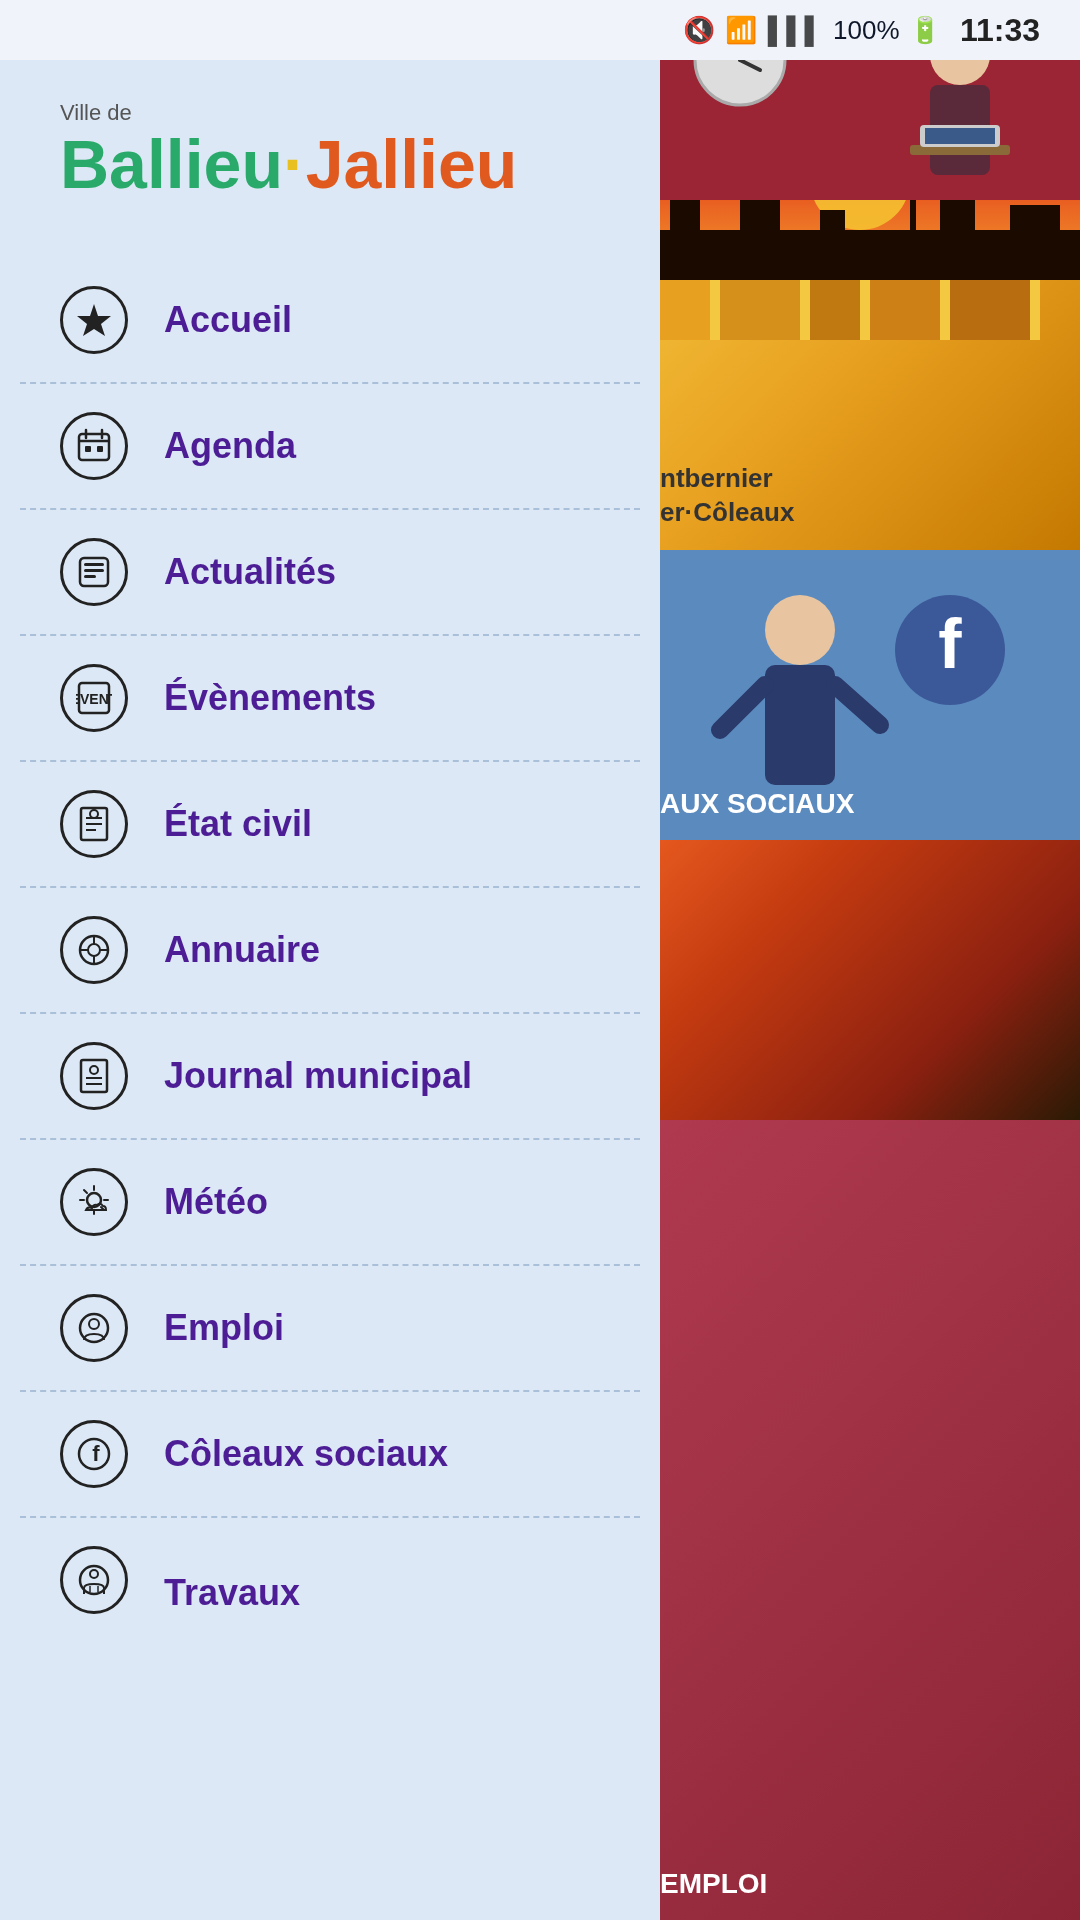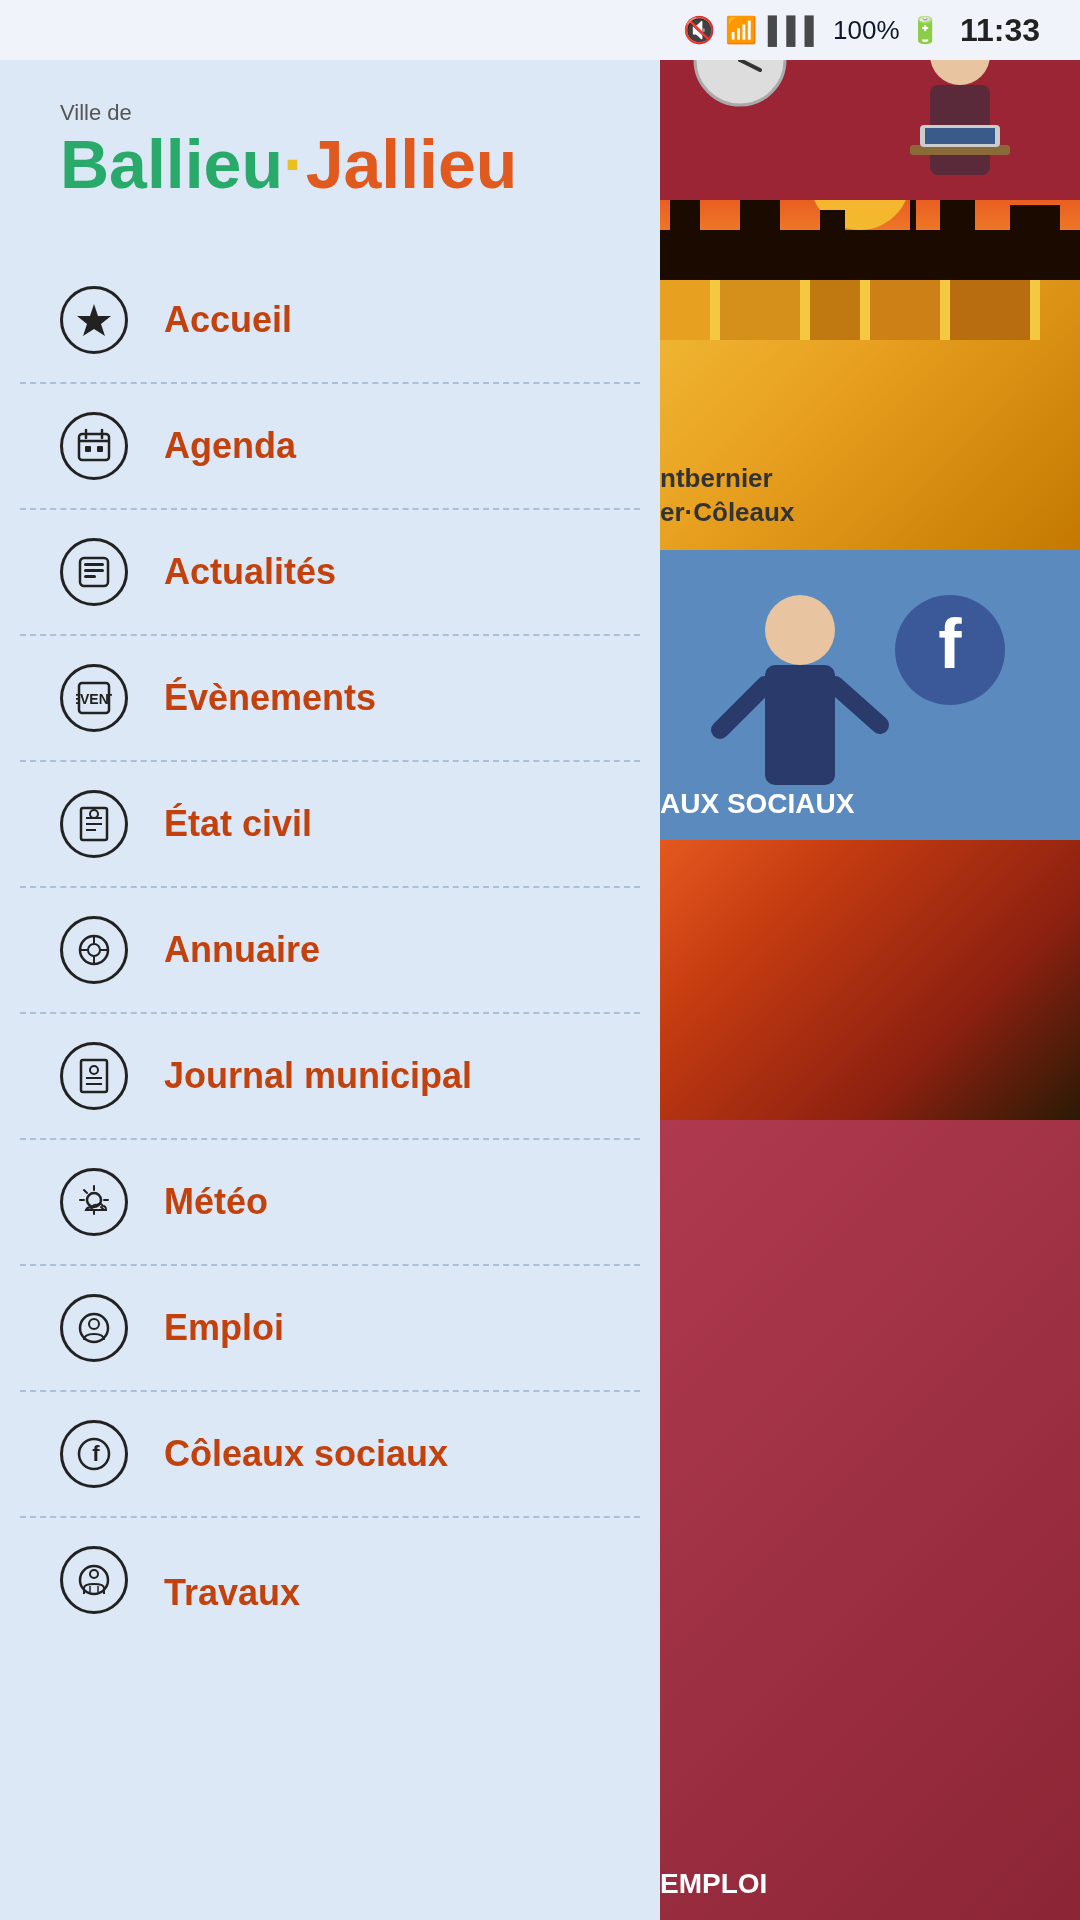--- a/index.html
+++ b/index.html
@@ -194,7 +194,7 @@
     .menu-label {
       font-size: 36px;
       font-weight: bold;
-      color: #c2410c;
+      color: #4c1d95;
     }
   </style>
 </head>

